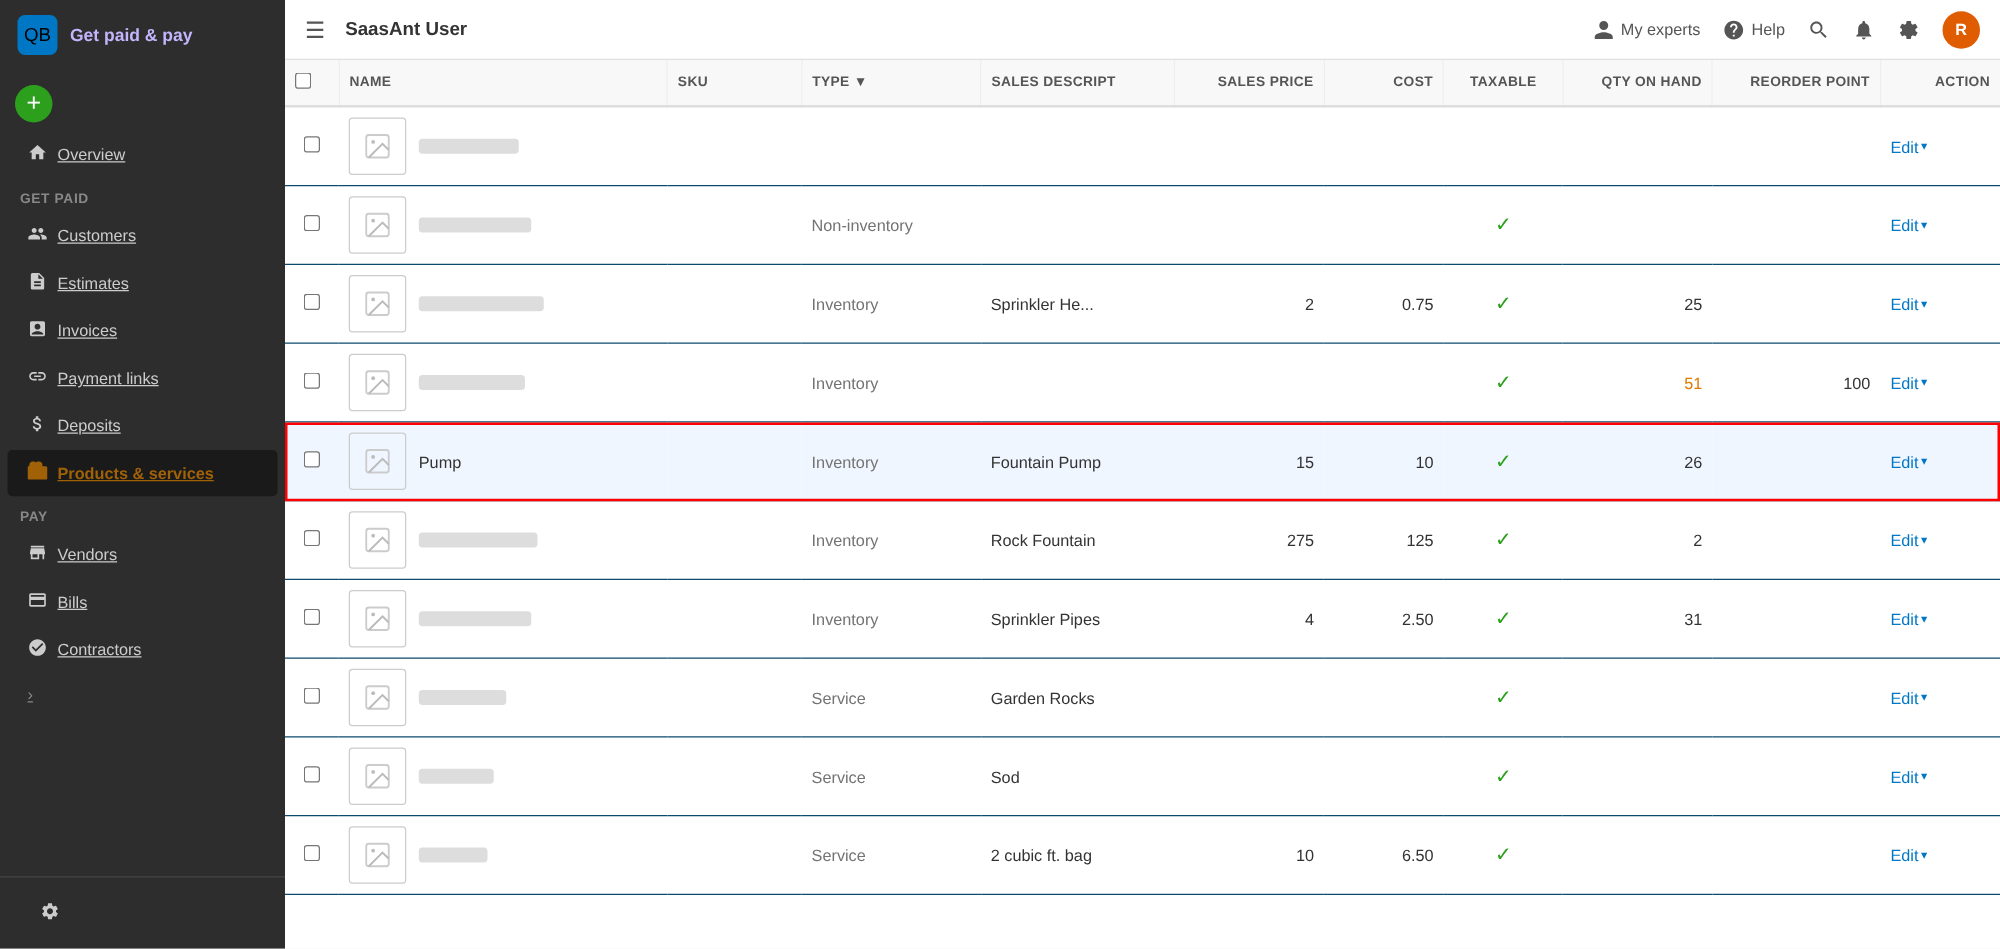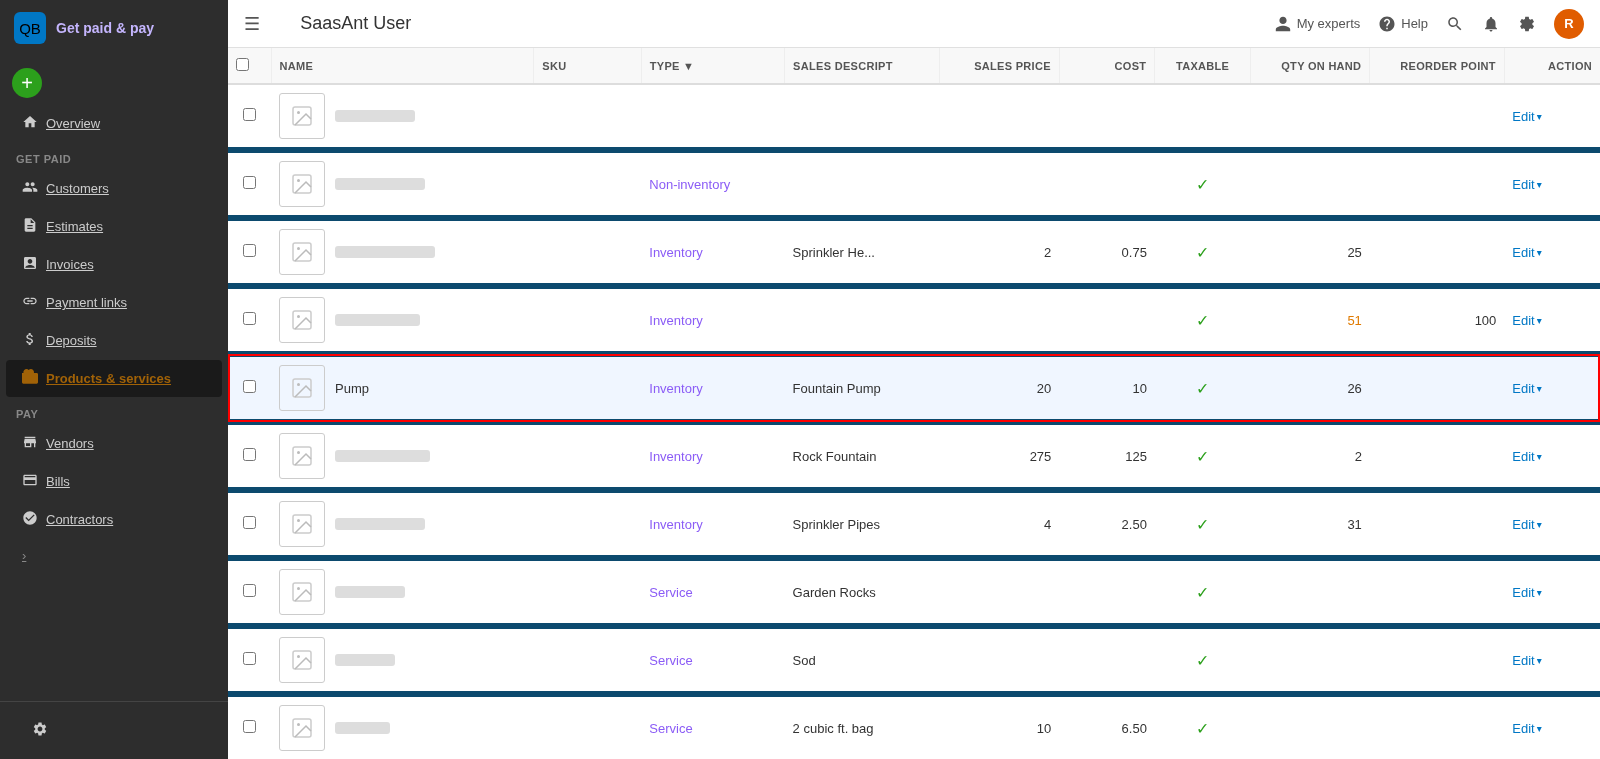--- a/index.html
+++ b/index.html
@@ -96,10 +96,9 @@
       margin-right: 6px;
     }
     .topbar-user {
-      font-size: 18px;
+      font-size: 15px;
       color: #333;
-      font-weight: 400;
-      margin-left: 24px;
+      font-weight: 700;
     }
     .topbar-right {
       margin-left: auto;

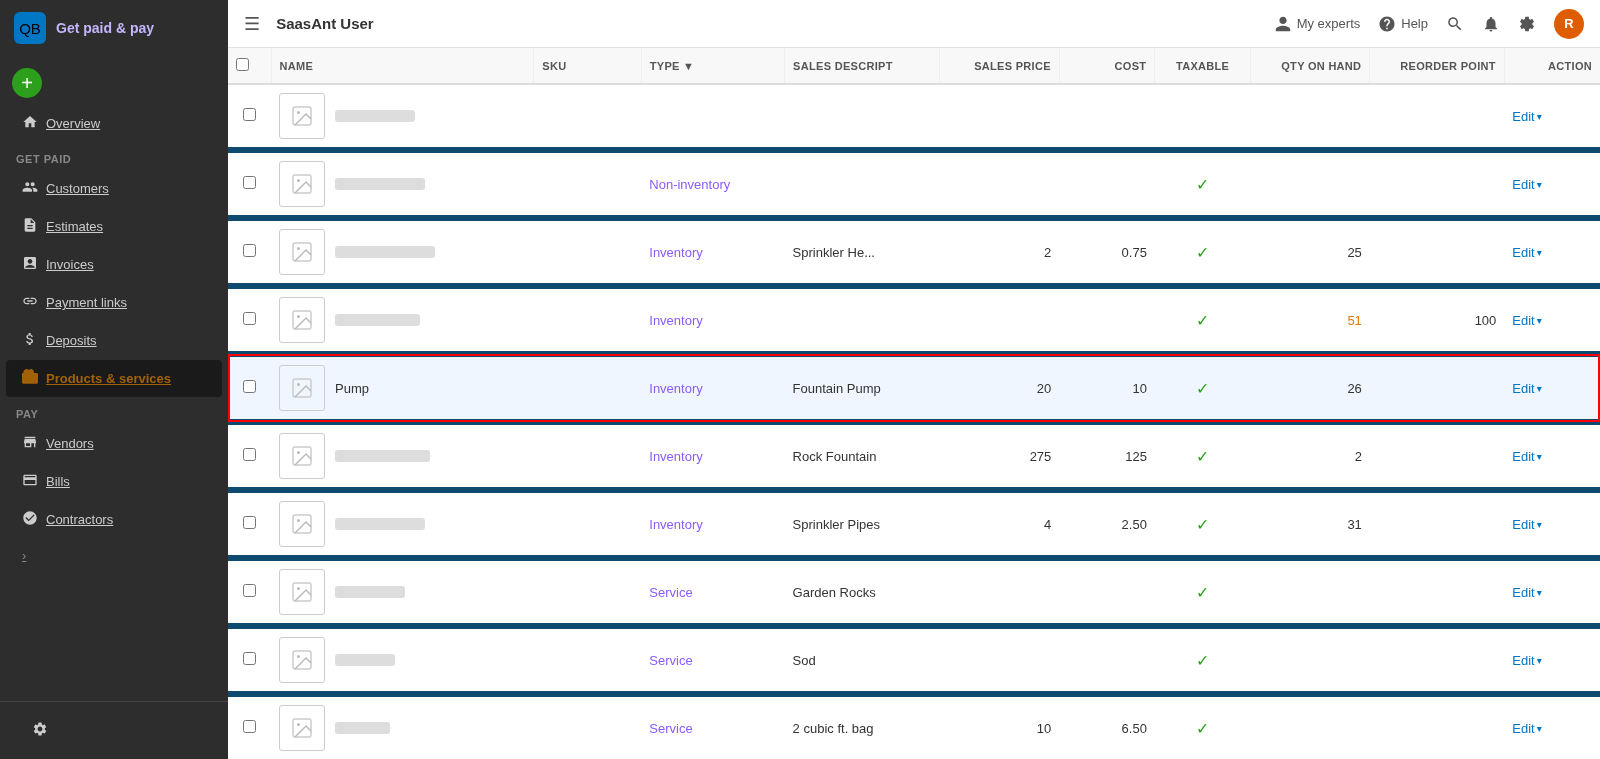--- a/index.html
+++ b/index.html
@@ -152,7 +152,7 @@
     thead th:last-child { border-right: none; }
     thead th.sortable { cursor: pointer; }
     tbody tr {
-      border-bottom: 6px solid #0c4a6e;
+      border-bottom: 1px solid #0c4a6e;
       background: #fff;
     }
     tbody tr.highlighted {

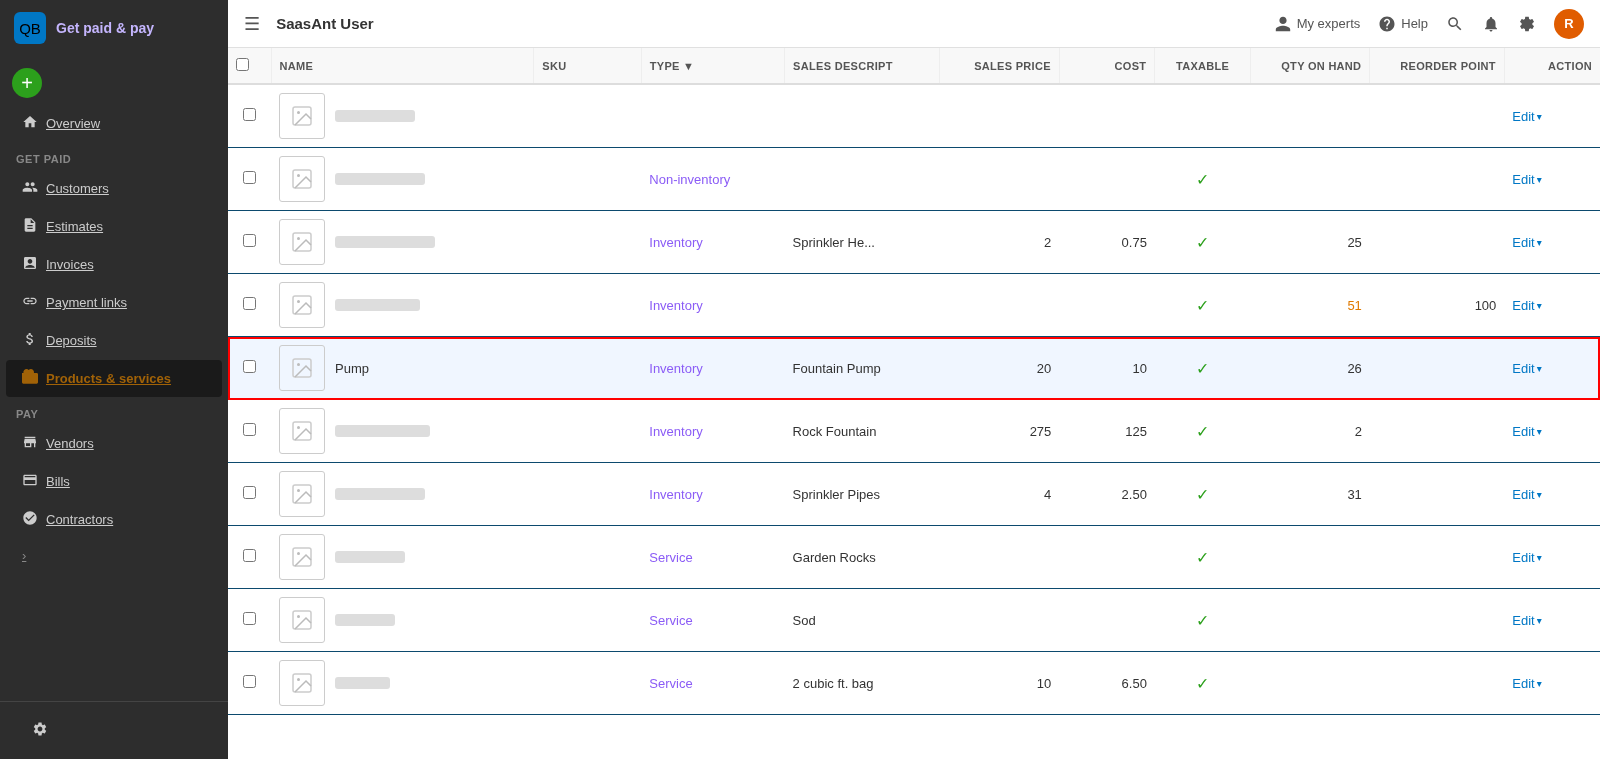--- a/index.html
+++ b/index.html
@@ -186,7 +186,7 @@
       height: 12px;
       display: inline-block;
     }
-    .type-blue { color: #8b5cf6; }
+    .type-blue { color: #737373; }
     .check-green { color: #2ca01c; font-size: 16px; }
     .qty-orange { color: #e07a00; }
     .edit-blue { color: #0077C5; cursor: pointer; font-weight: 500; }

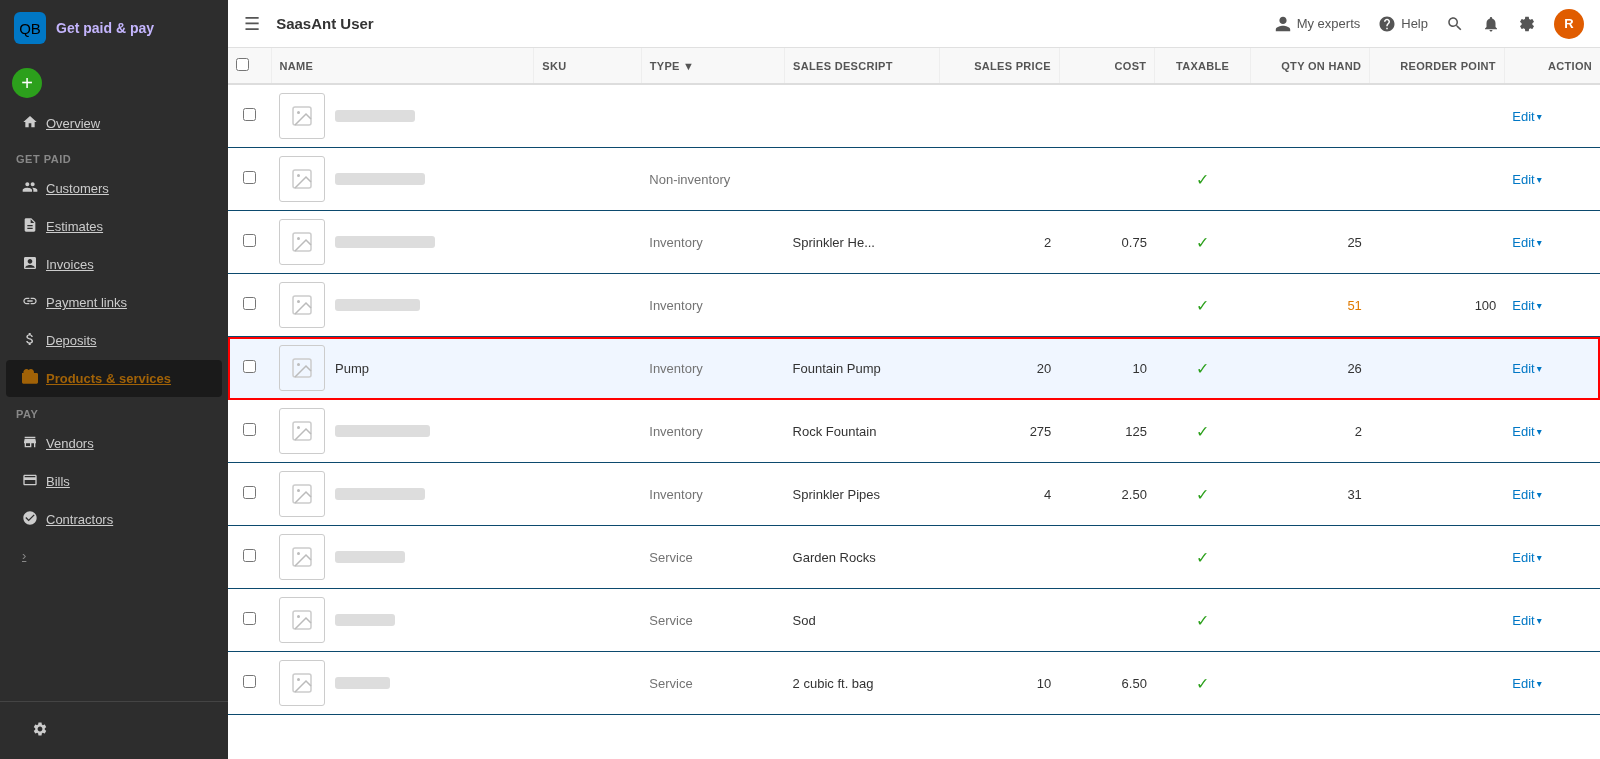--- a/index.html
+++ b/index.html
@@ -523,7 +523,7 @@
             <td class="col-sku"></td>
             <td class="col-type"><span class="type-blue">Inventory</span></td>
             <td class="col-salesdesc">Fountain Pump</td>
-            <td class="col-salesprice right">20</td>
+            <td class="col-salesprice right">15</td>
             <td class="col-cost right">10</td>
             <td class="col-taxable center"><span class="check-green">✓</span></td>
             <td class="col-qtyonhand right"><span>26</span></td>

